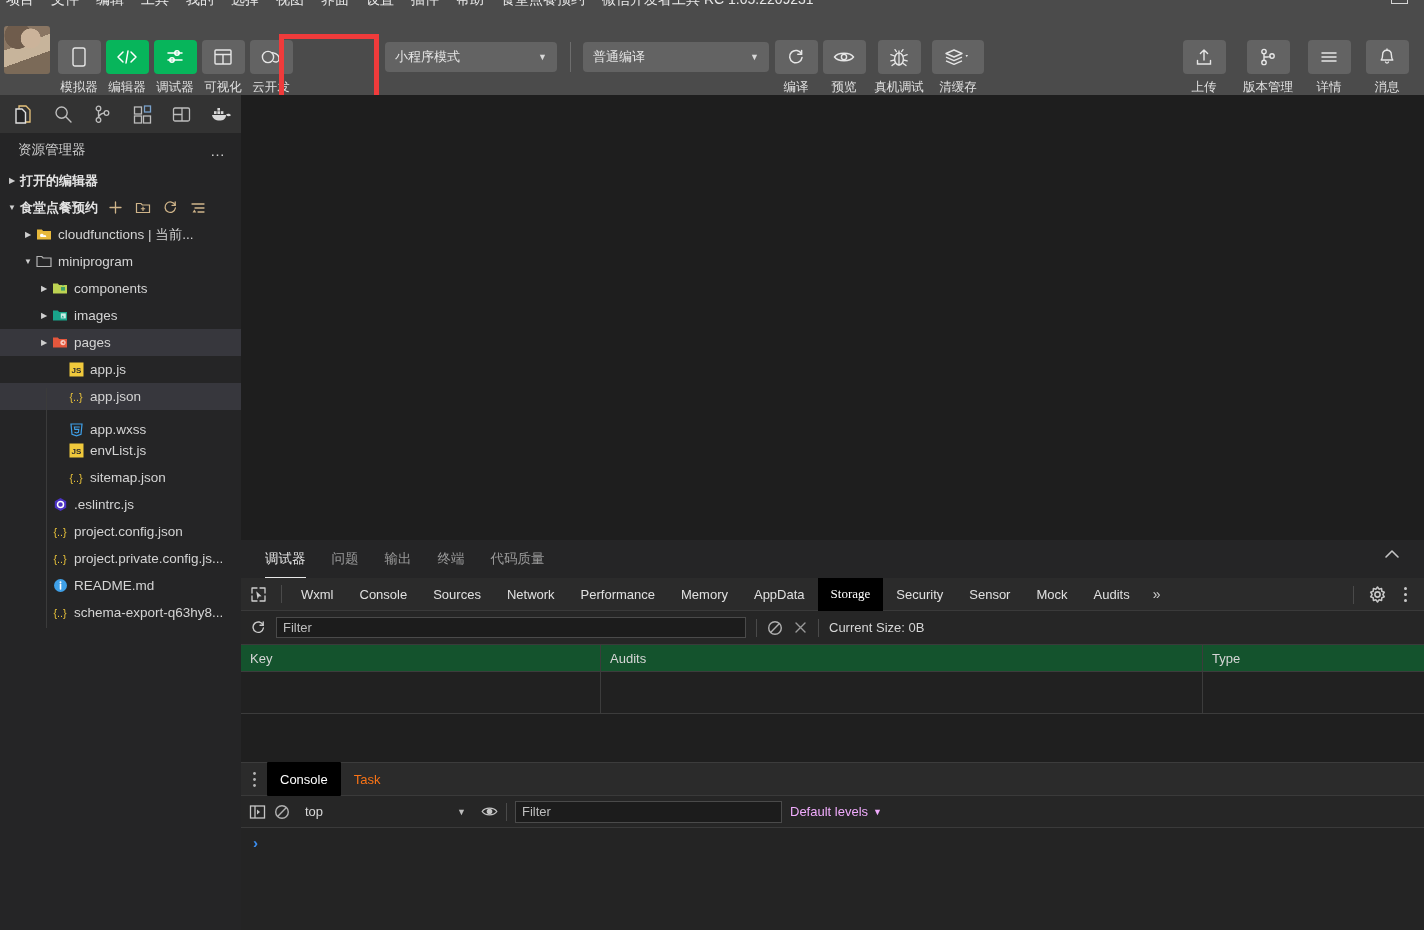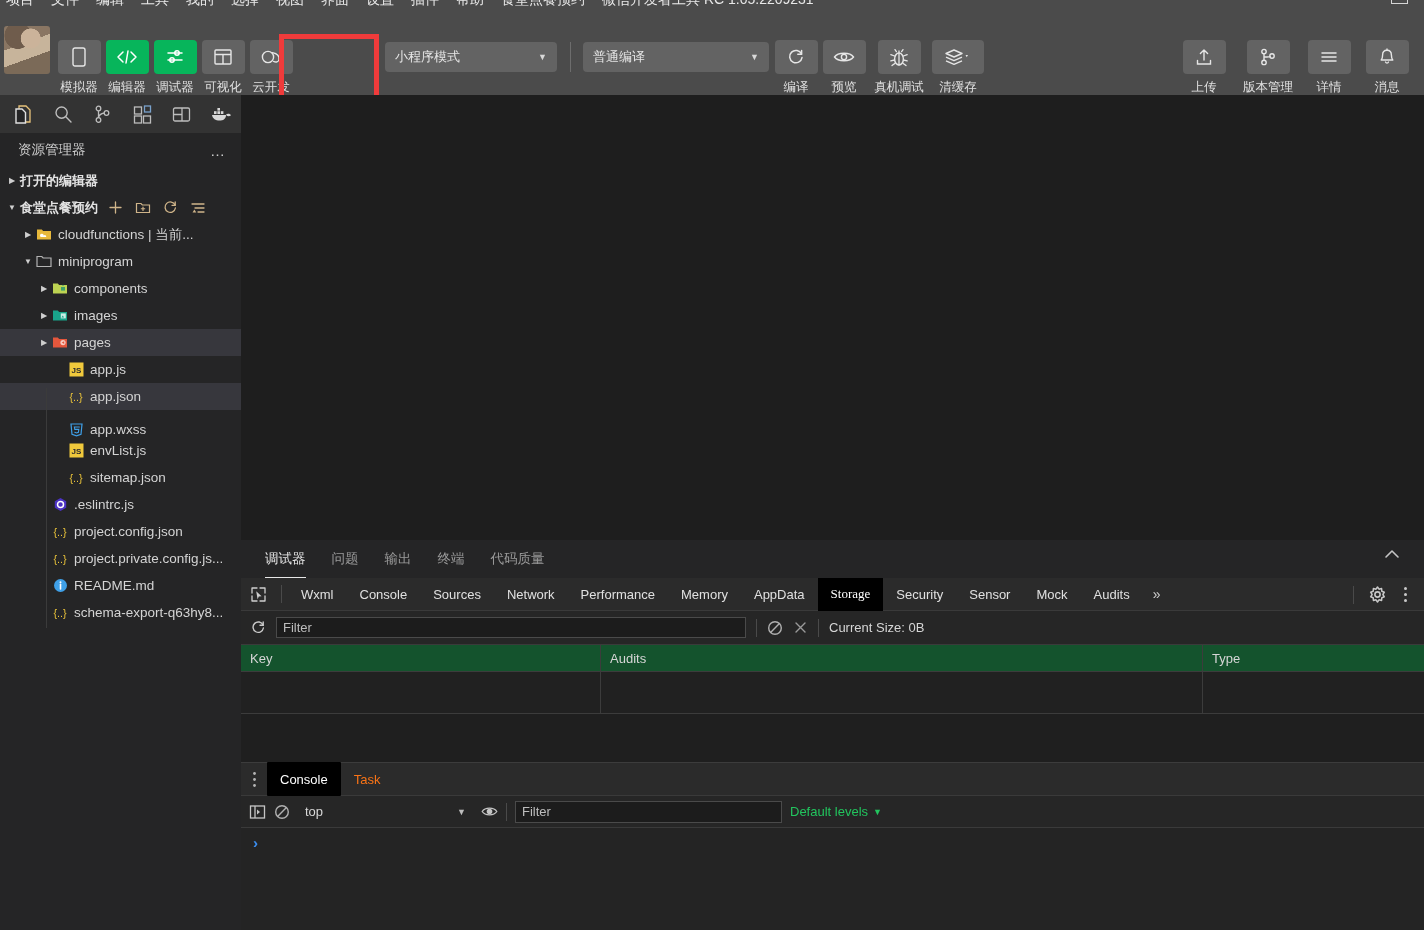--- a/index.html
+++ b/index.html
@@ -178,7 +178,7 @@
     width:267px; height:22px; background:#1c1c1c; border:1px solid #4a4a4a;
     color:#bdbdbd; font-size:13px; padding:0 6px; display:flex; align-items:center;
   }
-  .levels{ color:#22c55e; font-size:13px; display:flex; align-items:center; gap:5px; }
+  .levels{ color:#f0abfc; font-size:13px; display:flex; align-items:center; gap:5px; }
 
   .console-out{ height:118px; background:#242424; padding-top:6px; }
   .prompt{ color:#3b8ef0; font-size:15px; padding-left:12px; font-weight:bold; }

